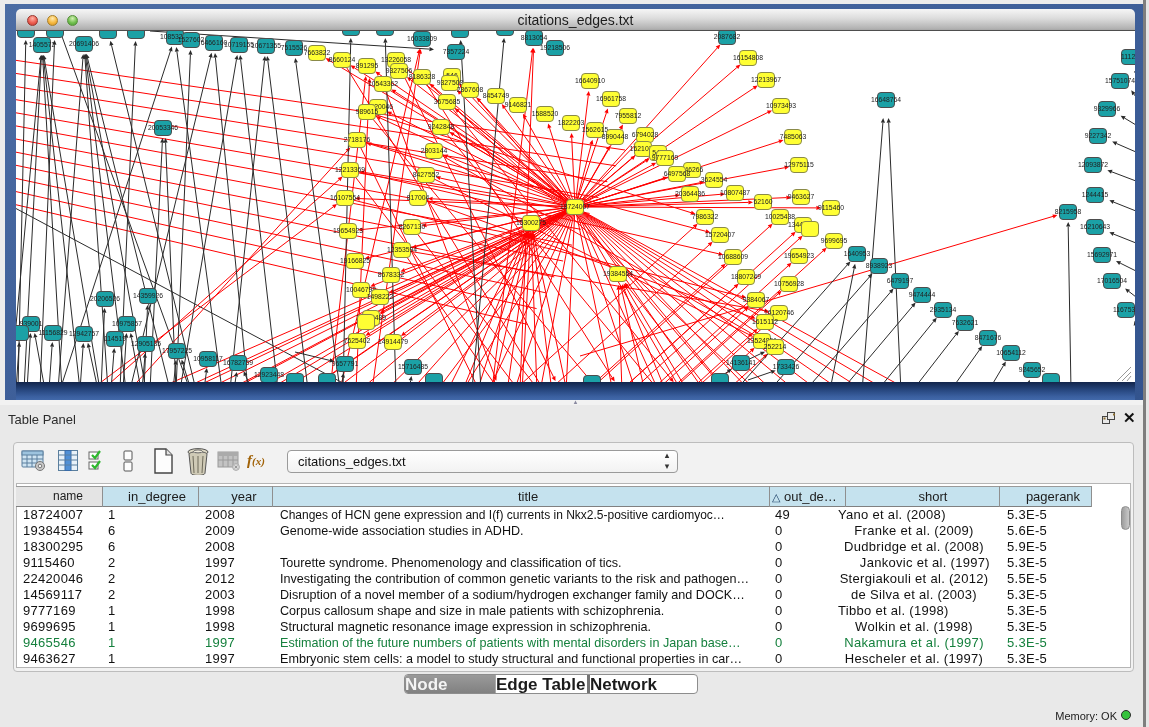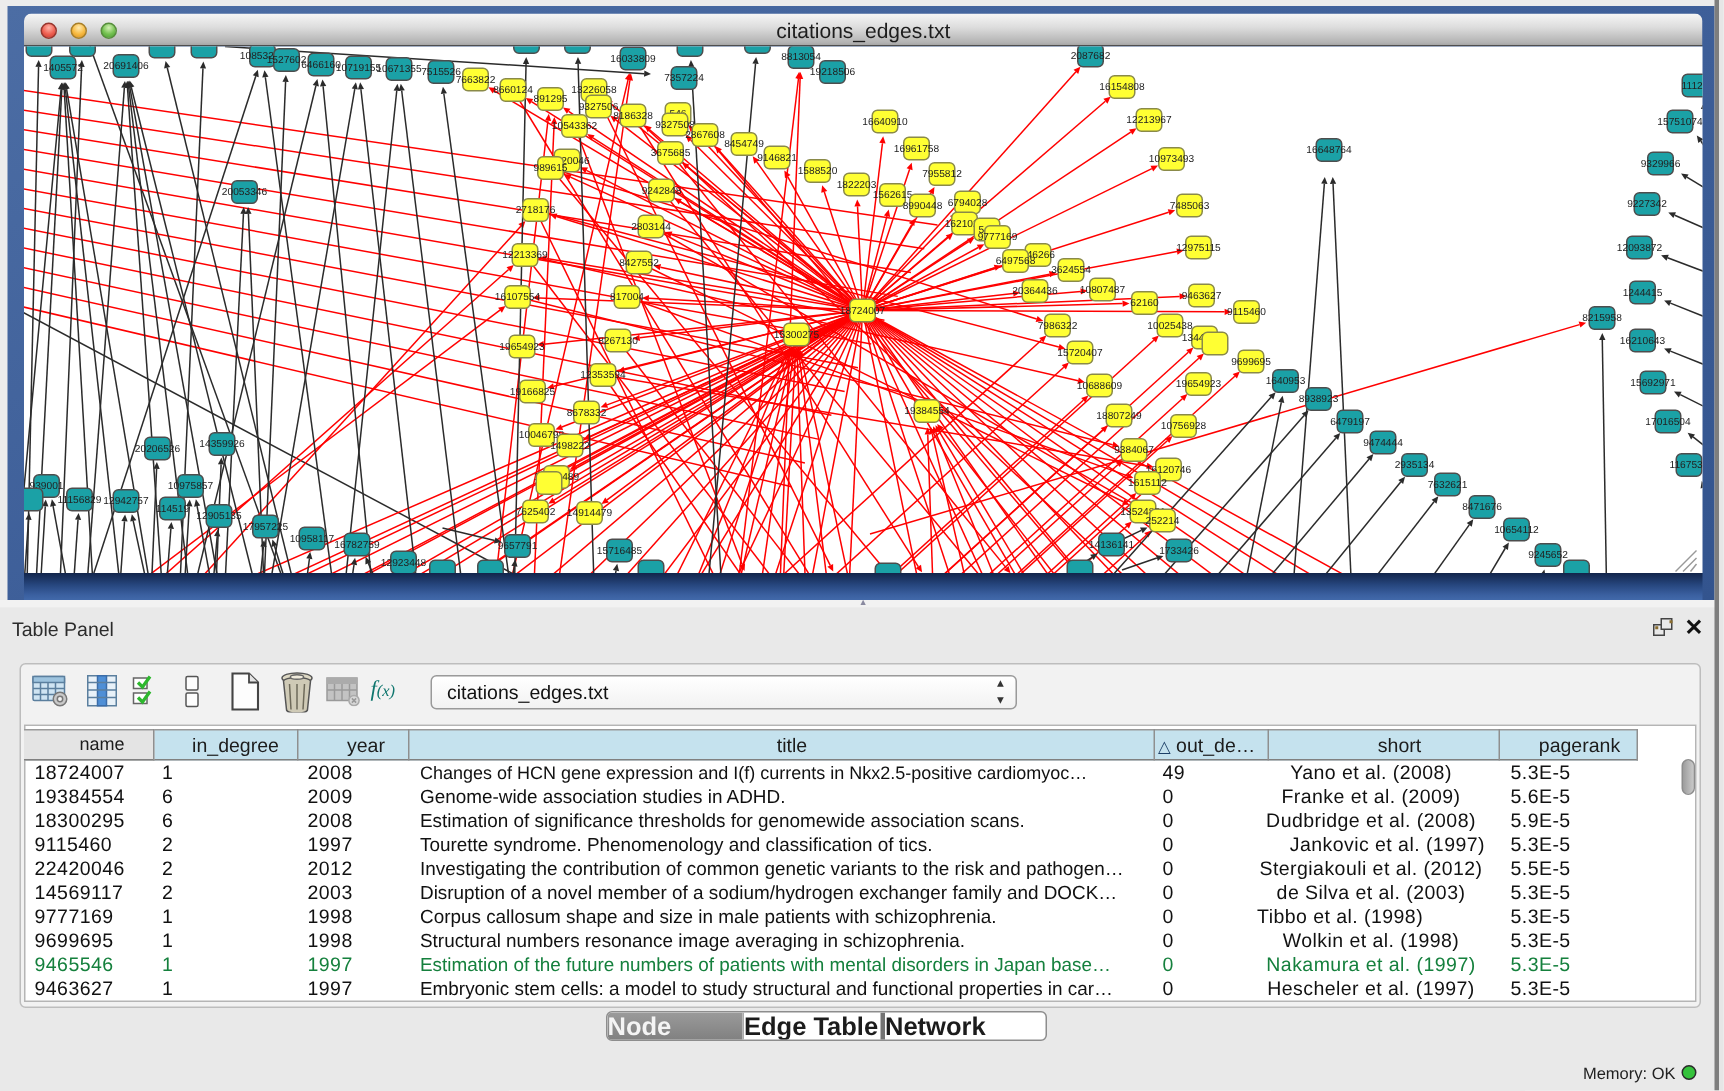--- a/index.html
+++ b/index.html
@@ -773,7 +773,7 @@
 <circle cx="19" cy="16" r="3.4" fill="#d8d8d8" stroke="#aaa"></circle>
     <path d="M17.6 14.6l2.8 2.8M20.4 14.6l-2.8 2.8" stroke="#999"></path>
 </svg>
-<div class="abs" style="left:247px;top:452px;font-size:15px;color:#0f766e;font-style:italic;font-weight:normal;font-family:'Liberation Serif',serif">f<span style="font-size:11px">(x)</span></div>
+<div class="abs" style="left:247px;top:452px;font-size:15px;color:#a16207;font-style:italic;font-weight:bold;font-family:'Liberation Serif',serif">f<span style="font-size:11px">(x)</span></div>
 
 <div class="abs" style="left:287px;top:450px;width:391px;height:23px;background:linear-gradient(#fff,#f2f2f2);border:1px solid #9a9a9a;border-radius:4px;font-size:13px;color:#111;line-height:21px;padding-left:10px">citations_edges.txt</div>
 <div class="abs" style="left:660px;top:450px;width:14px;height:23px;font-size:9px;color:#333;text-align:center;line-height:11px">▴<br>▾</div>

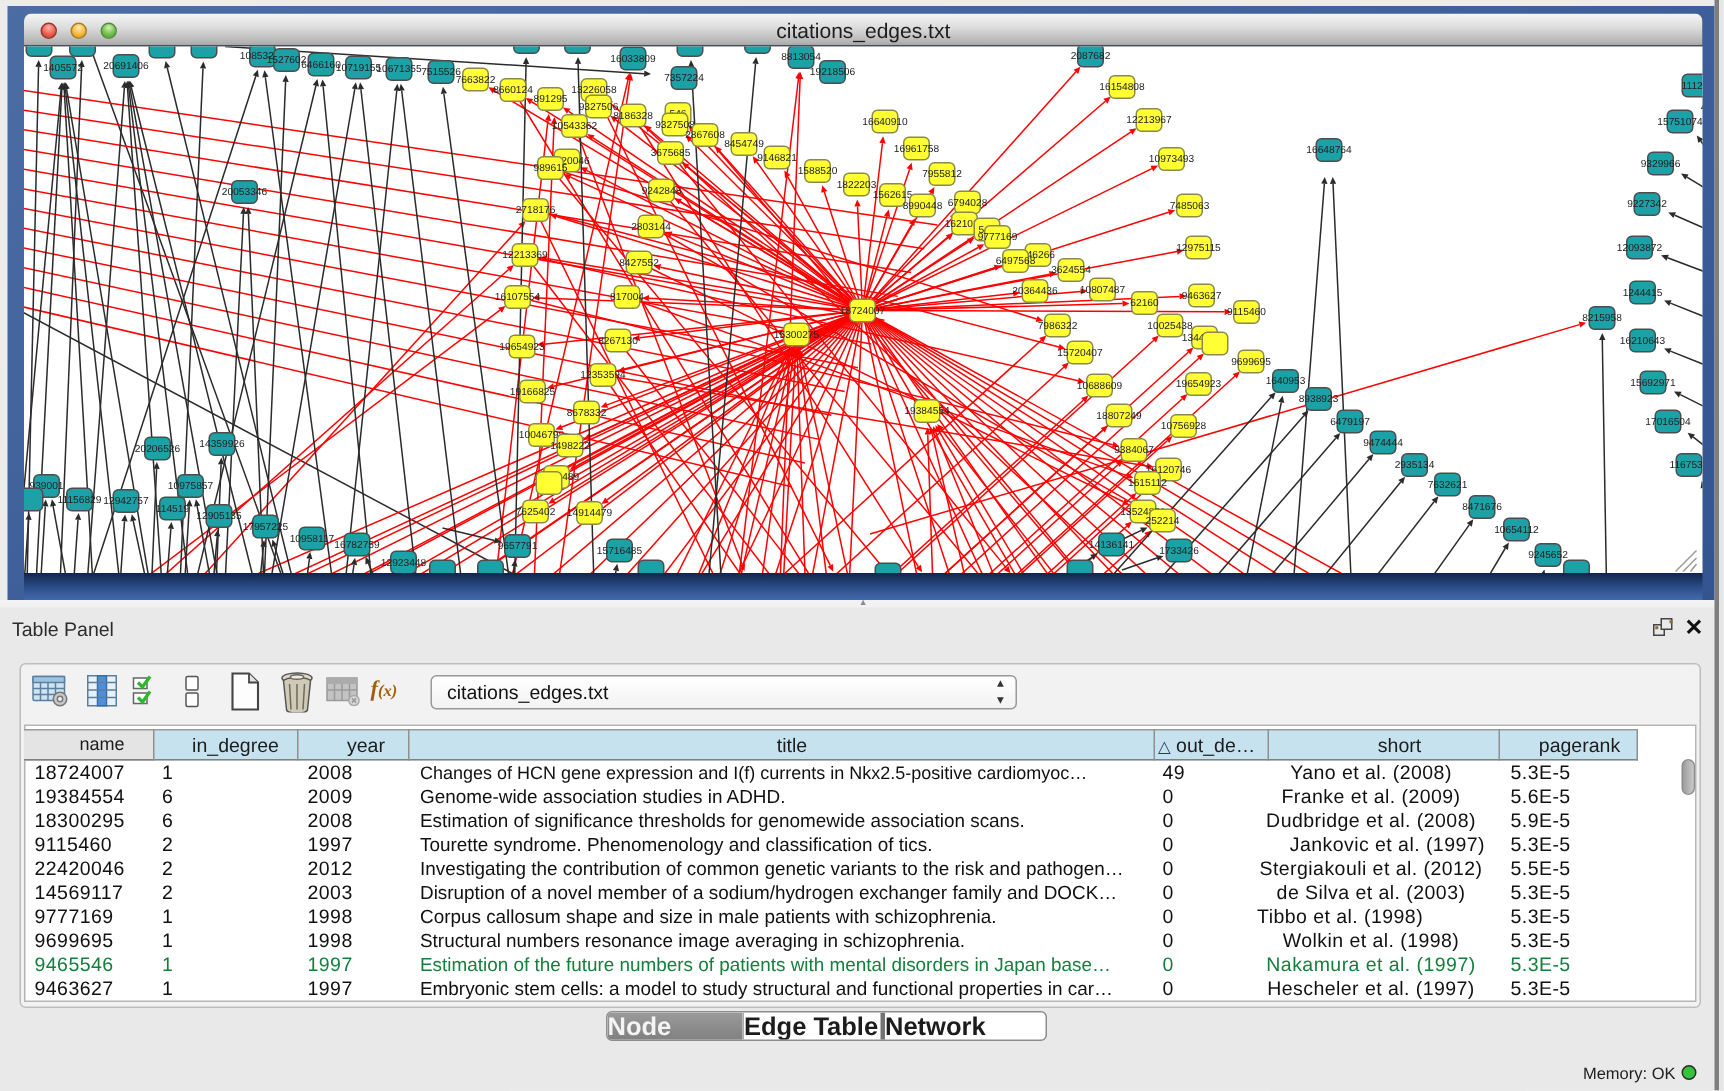--- a/index.html
+++ b/index.html
@@ -802,7 +802,7 @@
 <span style="position:absolute;left:189px">2008</span>
 <span style="position:absolute;left:264px;width:490px;overflow:hidden;letter-spacing:0;font-size:12px">Changes of HCN gene expression and I(f) currents in Nkx2.5-positive cardiomyoc…</span>
 <span style="position:absolute;left:759px">49</span>
-<span style="position:absolute;left:822px;width:152px;text-align:center">Yano et al. (2008)</span>
+<span style="position:absolute;left:822px;width:152px;">Yano et al. (2008)</span>
 <span style="position:absolute;left:991px">5.3E-5</span>
 </div>
 <div style="position:absolute;left:16px;top:523px;width:1103px;height:16px;line-height:16px;font-size:13px;letter-spacing:0.3px;color:#111;white-space:nowrap">

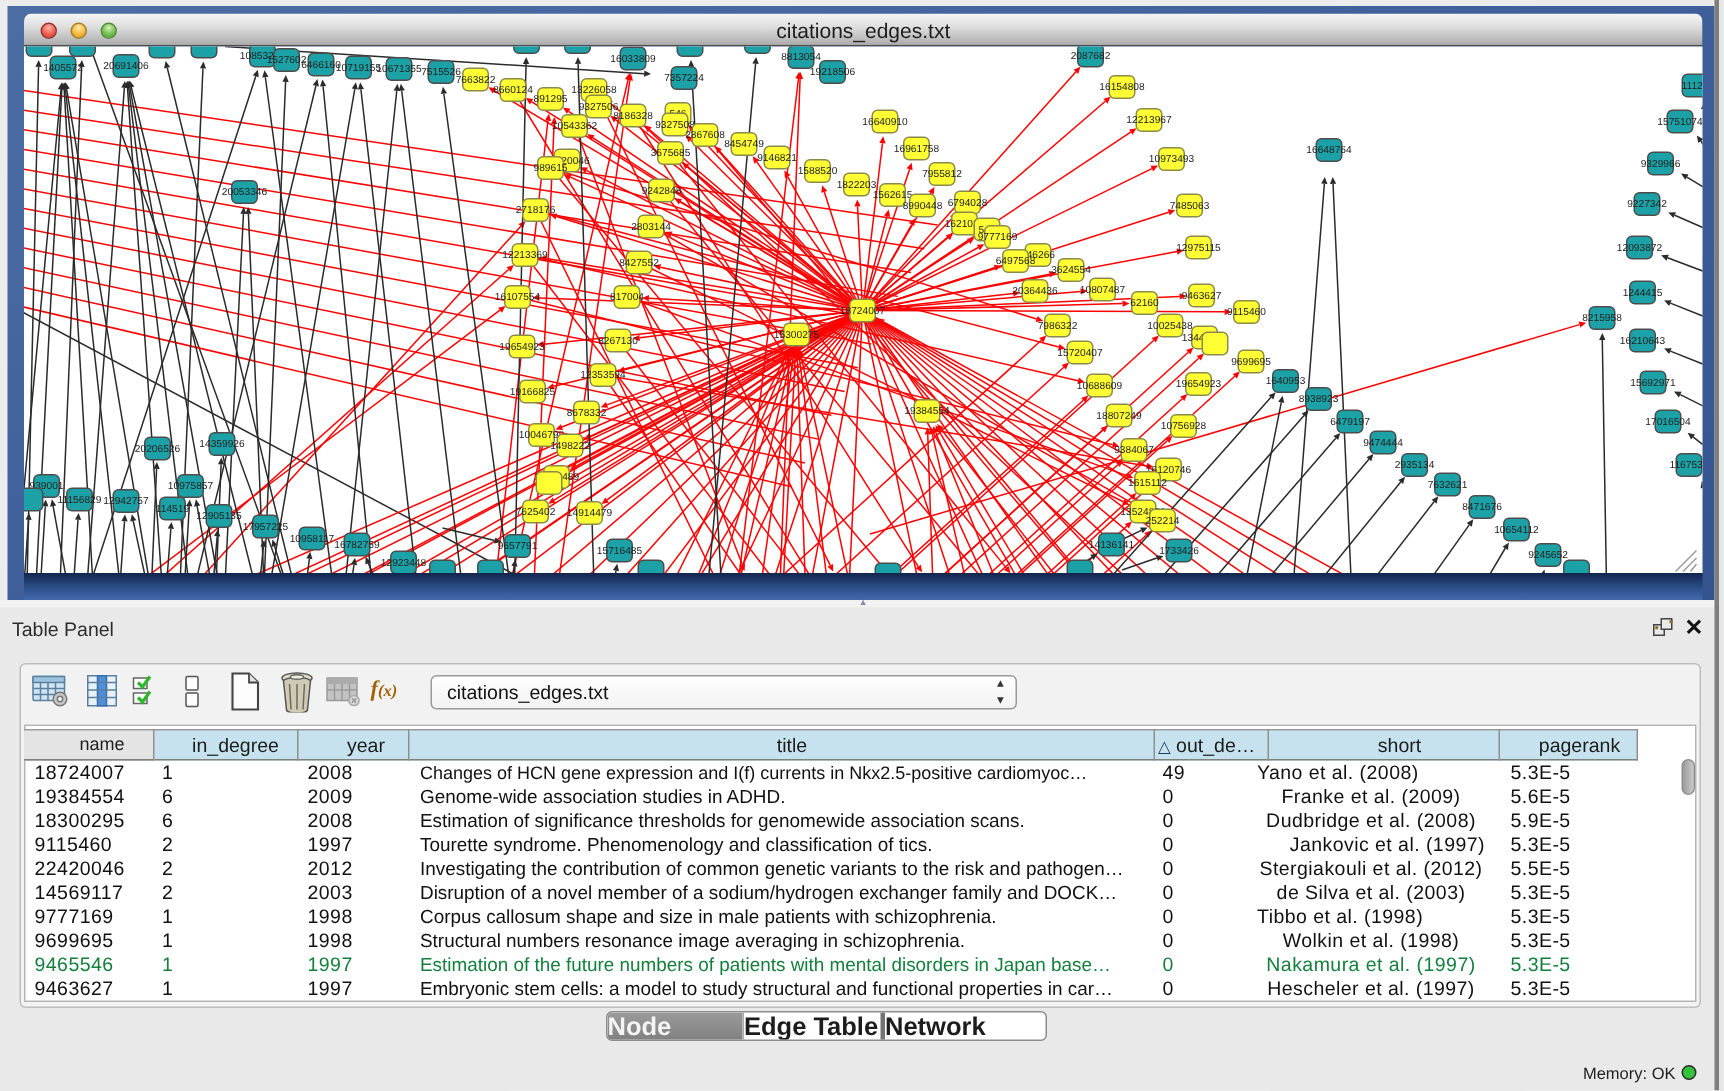--- a/index.html
+++ b/index.html
@@ -818,7 +818,6 @@
 <span style="position:absolute;left:7px">18300295</span>
 <span style="position:absolute;left:92px">6</span>
 <span style="position:absolute;left:189px">2008</span>
-<span style="position:absolute;left:264px;width:490px;overflow:hidden;letter-spacing:0;font-size:12.6px">Estimation of significance thresholds for genomewide association scans.</span>
 <span style="position:absolute;left:759px">0</span>
 <span style="position:absolute;left:822px;width:152px;text-align:center">Dudbridge et al. (2008)</span>
 <span style="position:absolute;left:991px">5.9E-5</span>

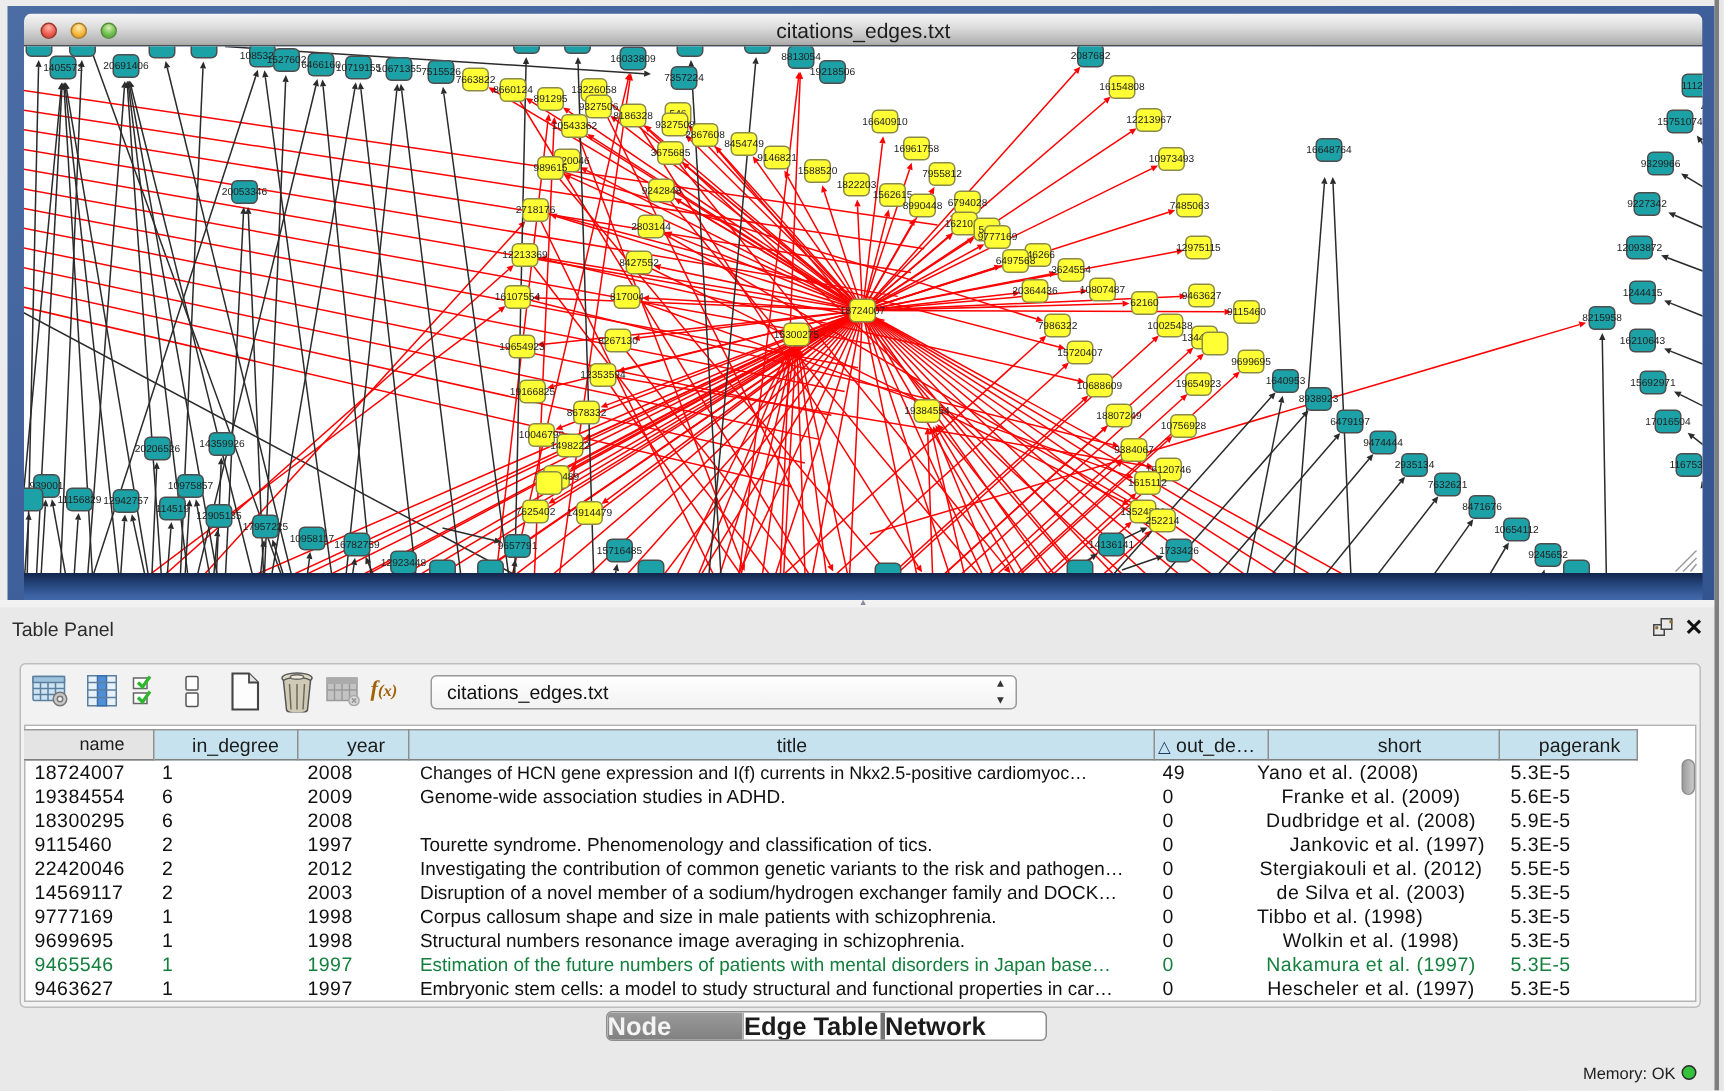--- a/index.html
+++ b/index.html
@@ -862,7 +862,7 @@
 <span style="position:absolute;left:7px">9699695</span>
 <span style="position:absolute;left:92px">1</span>
 <span style="position:absolute;left:189px">1998</span>
-<span style="position:absolute;left:264px;width:490px;overflow:hidden;letter-spacing:0;font-size:12.6px">Structural numbers resonance image averaging in schizophrenia.</span>
+<span style="position:absolute;left:264px;width:490px;overflow:hidden;letter-spacing:0;font-size:12.6px">Structural magnetic resonance image expression in schizophrenia.</span>
 <span style="position:absolute;left:759px">0</span>
 <span style="position:absolute;left:822px;width:152px;text-align:center">Wolkin et al. (1998)</span>
 <span style="position:absolute;left:991px">5.3E-5</span>

